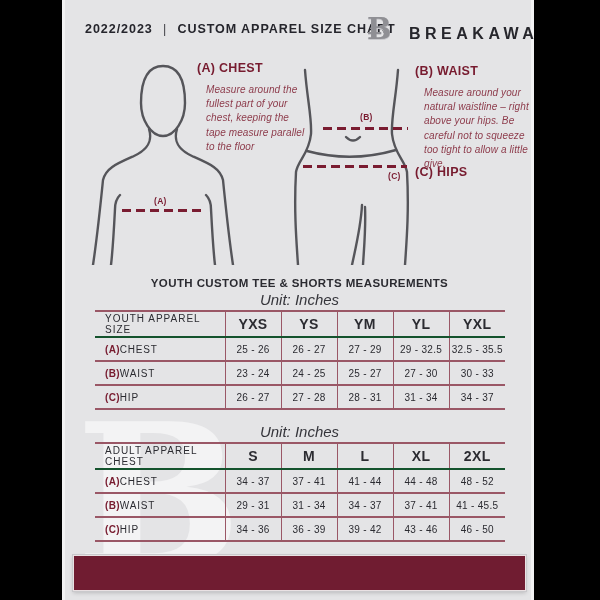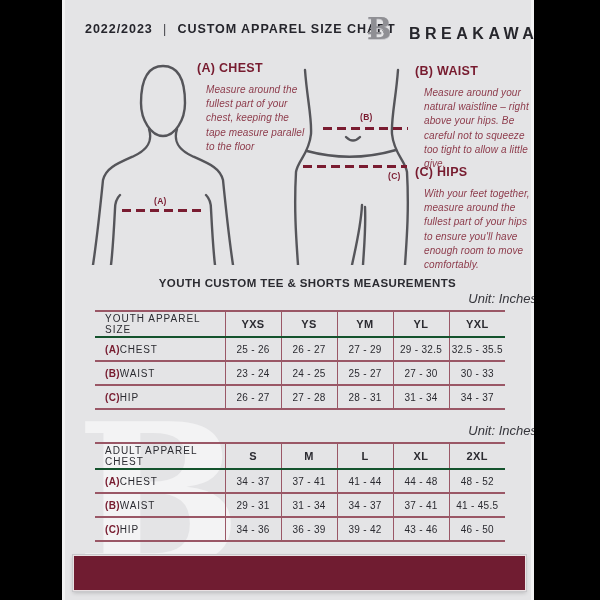--- a/index.html
+++ b/index.html
@@ -117,7 +117,6 @@
   </div>
   <div class="guide" style="left:353px;top:165px;width:116px;">
     <h3>(C) HIPS</h3>
-    <p>With your feet together, measure around the fullest part of your hips to ensure you'll have enough room to move comfortably.</p>
   </div>
 
   <div class="watermark">B</div>

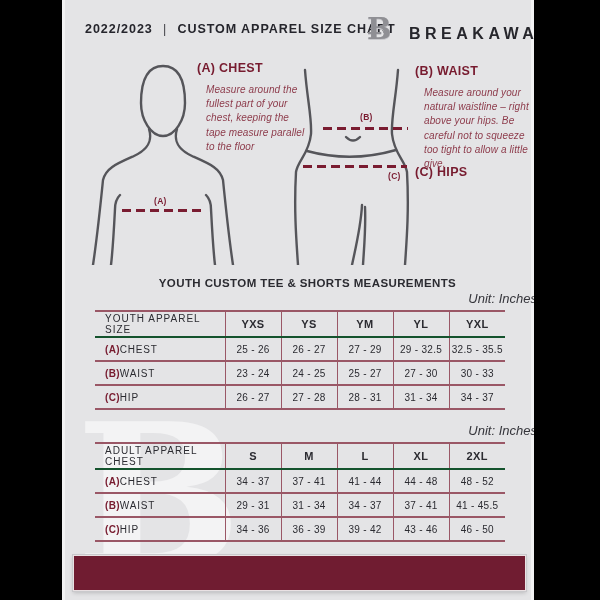--- a/index.html
+++ b/index.html
@@ -39,7 +39,7 @@
            color:#8d3b4b;letter-spacing:0.1px;}
   
   .sec-title{position:absolute;left:0;width:475px;text-align:center;
-             font-weight:bold;font-size:11.5px;letter-spacing:0.4px;color:#2b2b31;padding-left:8px;}
+             font-weight:bold;font-size:11.5px;letter-spacing:0.4px;color:#2b2b31;}
   .sec-unit{position:absolute;left:0;width:475px;text-align:right;
             font-style:italic;font-size:13px;color:#35353b;}
   

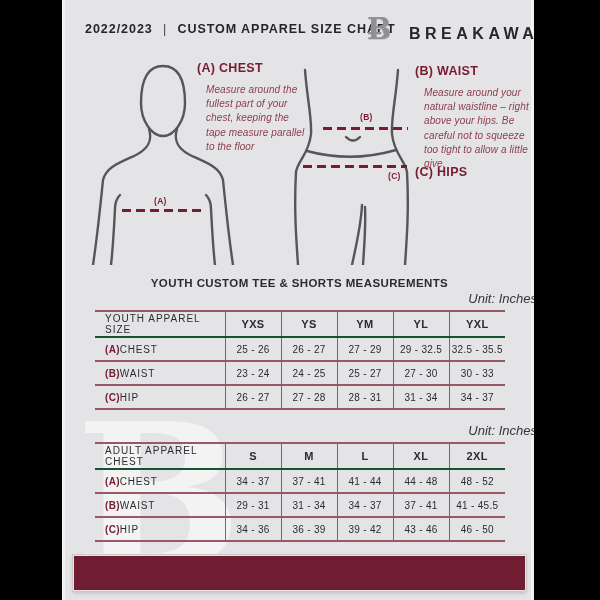--- a/index.html
+++ b/index.html
@@ -40,8 +40,8 @@
   
   .sec-title{position:absolute;left:0;width:475px;text-align:center;
              font-weight:bold;font-size:11.5px;letter-spacing:0.4px;color:#2b2b31;}
-  .sec-unit{position:absolute;left:0;width:475px;text-align:right;
-            font-style:italic;font-size:13px;color:#35353b;}
+  .sec-unit{position:absolute;left:0;width:475px;text-align:center;
+            font-style:italic;font-size:15px;color:#35353b;}
   
   table.size-table{
     position:absolute;left:33px;width:410px;border-collapse:collapse;table-layout:fixed;

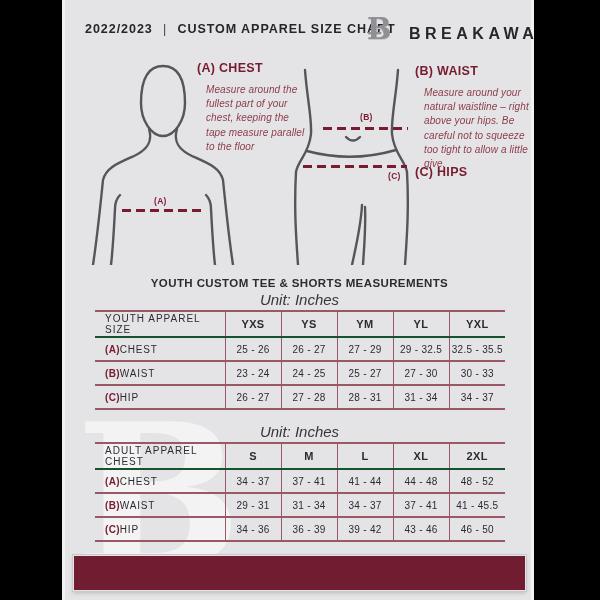--- a/index.html
+++ b/index.html
@@ -54,7 +54,7 @@
   .size-table th,.size-table td{border-left:1.5px solid #9a5766;padding:0;text-align:center;}
   .size-table th:first-child,.size-table td:first-child{
     border-left:none;text-align:left;padding-left:10px;}
-  .size-table thead th{height:24px;font-weight:bold;font-size:11px;letter-spacing:0.4px;}
+  .size-table thead th{height:24px;font-weight:bold;font-size:14px;letter-spacing:0.4px;}
   .size-table thead th:first-child{font-weight:normal;font-size:10px;letter-spacing:1px;}
   .size-table tbody td{height:22px;font-size:10px;letter-spacing:0.3px;}
   .pf{color:#771b2f;font-weight:bold;}

